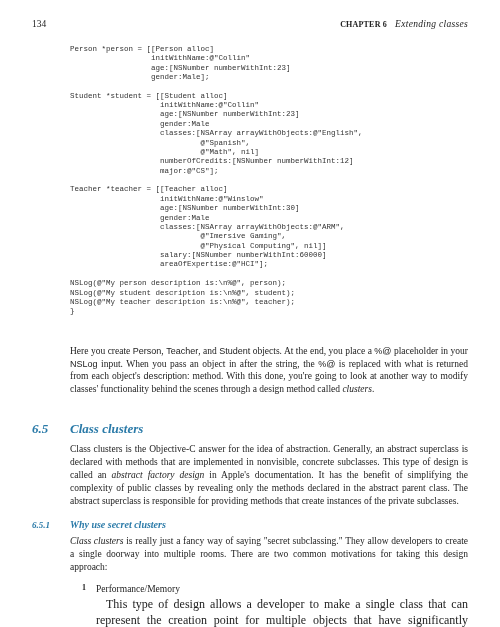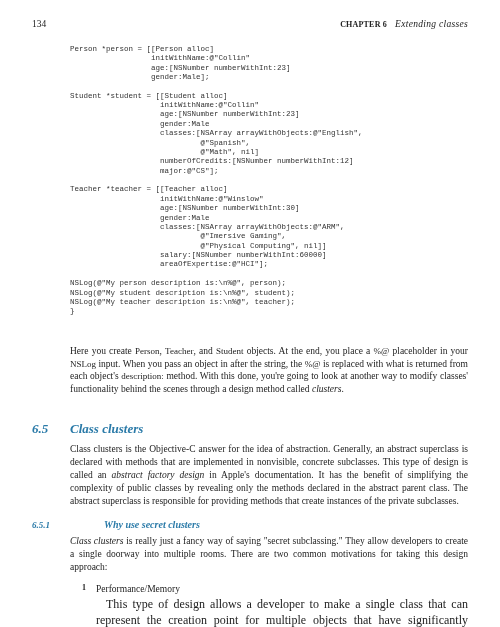--- a/index.html
+++ b/index.html
@@ -41,7 +41,7 @@
       margin-bottom: 10px;
       line-height: 1.35;
     }
-    .body-text .mono { font-family: Liberation Serif, serif; font-size: 9px; }
+    .body-text .mono { font-family: Liberation Sans, sans-serif; font-size: 9px; }
     .body-text .ital { font-style: italic; }
     .section-row {
       display: flex;

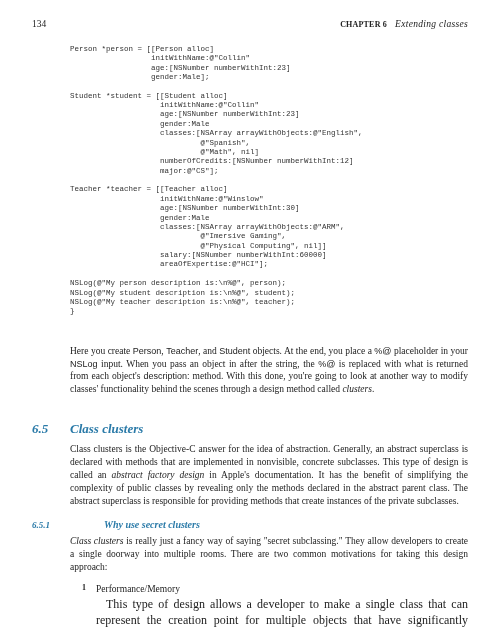--- a/index.html
+++ b/index.html
@@ -68,7 +68,6 @@
       align-items: baseline;
       margin-top: 6px;
       margin-bottom: 4px;
-      gap: 34px;
     }
     .subsection-num {
       color: #2a7aa8;

